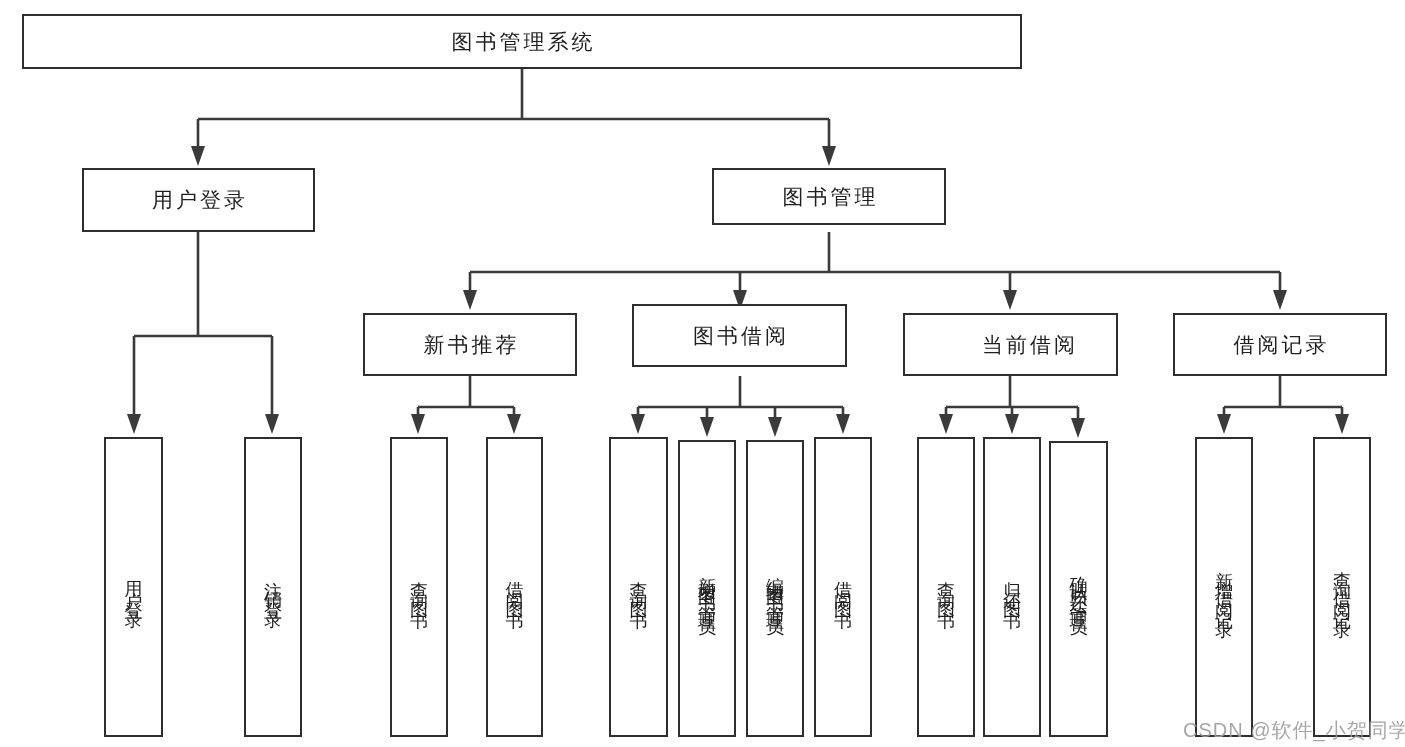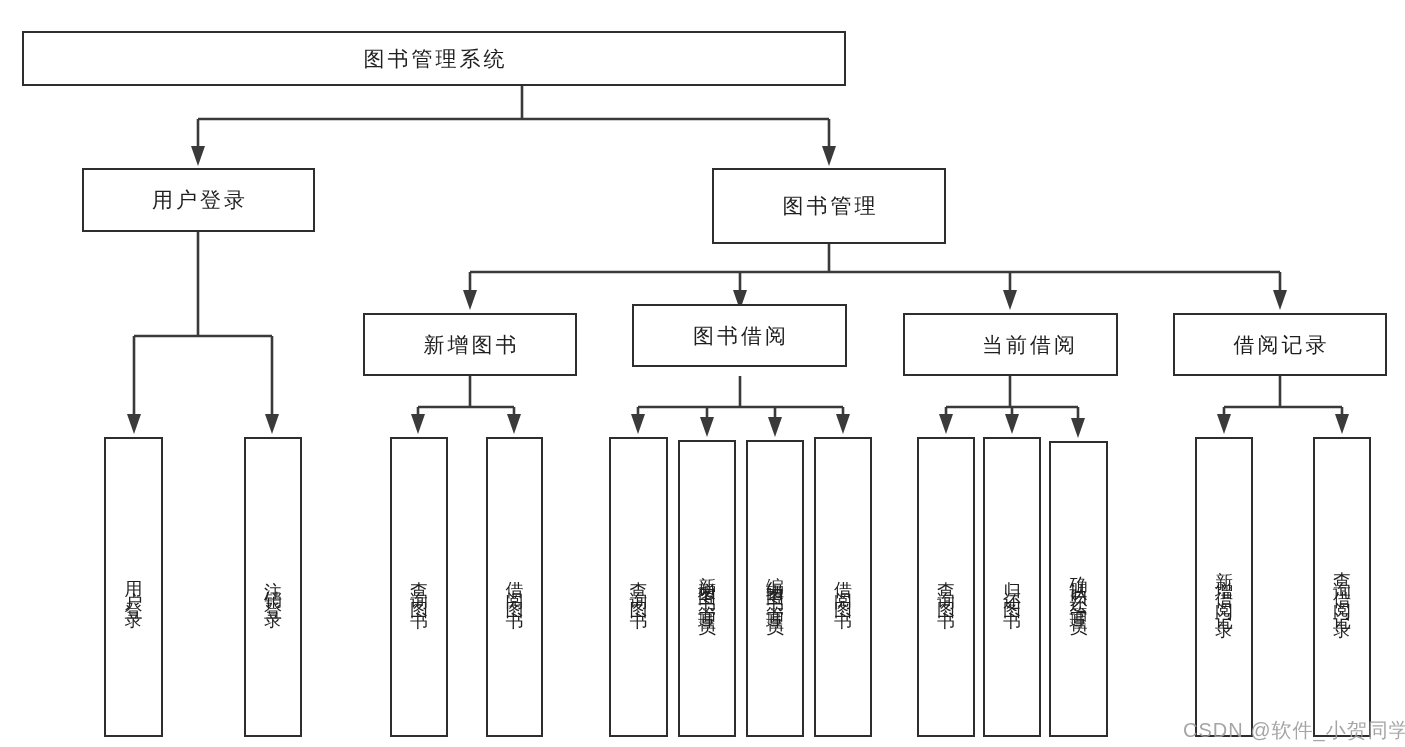--- a/index.html
+++ b/index.html
@@ -111,7 +111,7 @@
     <use href="#arr" class="arrowhead" x="1342" y="434"></use>
   </svg>
 
-  <div class="box" style="left:22px; top:31px; width:824px; height:55px;">
+  <div class="box" style="left:22px; top:14px; width:1000px; height:55px;">
     <span class="h-label">图书管理系统</span>
   </div>
 

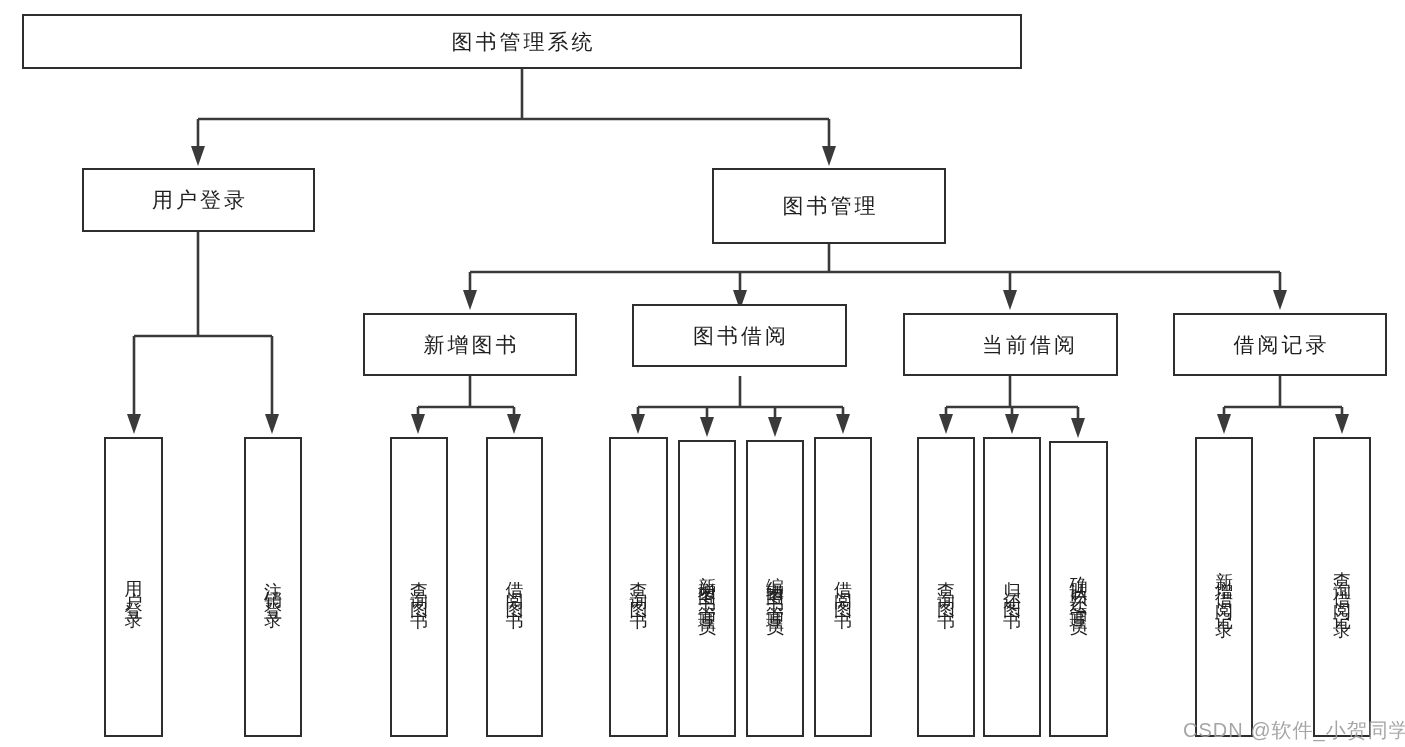--- a/index.html
+++ b/index.html
@@ -118,7 +118,7 @@
   <div class="box" style="left:82px; top:168px; width:233px; height:64px;">
     <span class="h-label">用户登录</span>
   </div>
-  <div class="box" style="left:712px; top:168px; width:234px; height:76px;font-family:Liberation Serif, serif;">
+  <div class="box" style="left:712px; top:168px; width:234px; height:57px;font-family:Liberation Serif, serif;">
     <span class="h-label">图书管理</span>
   </div>
 

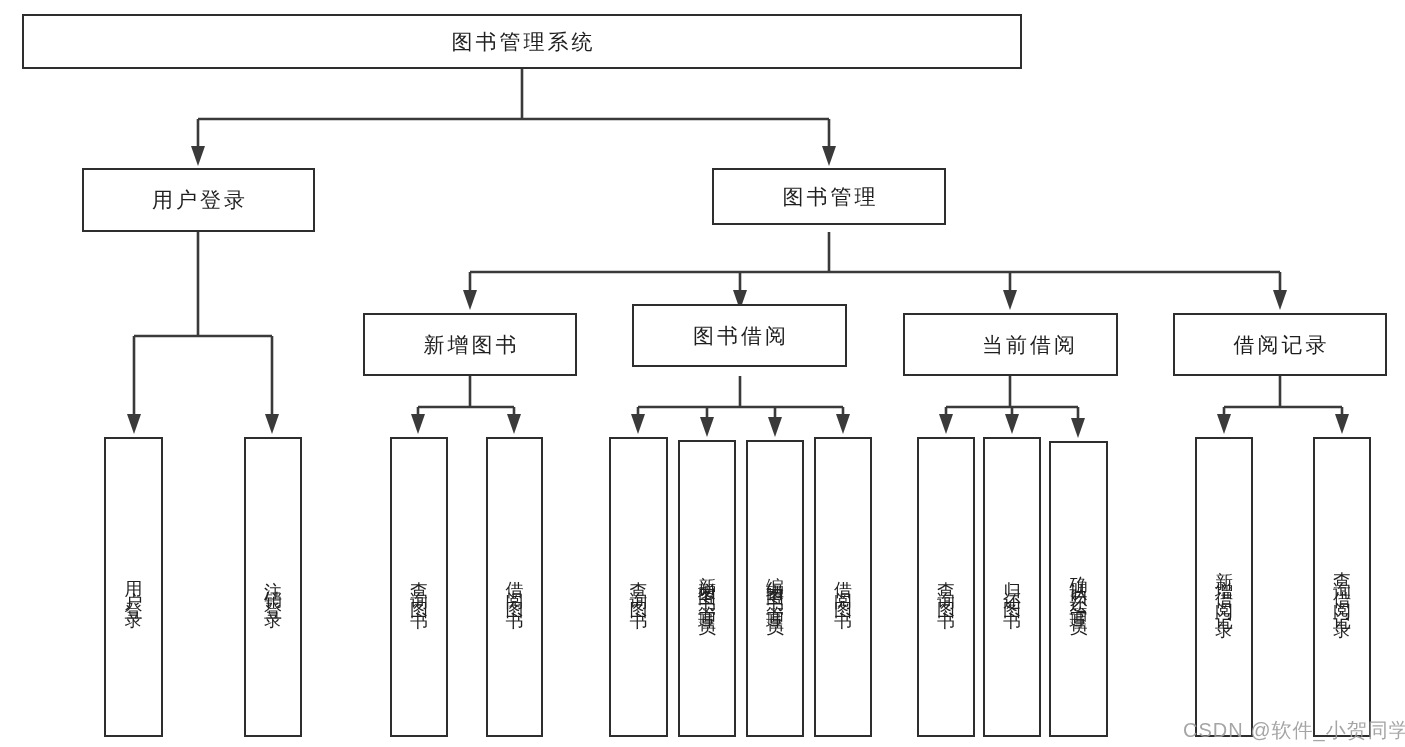--- a/index.html
+++ b/index.html
@@ -123,7 +123,7 @@
   </div>
 
   <div class="box" style="left:363px; top:313px; width:214px; height:63px;">
-    <span class="h-label">新增图书</span>
+    <span class="h-label">新书推荐</span>
   </div>
   <div class="box" style="left:632px; top:304px; width:215px; height:63px;">
     <span class="h-label">图书借阅</span>

